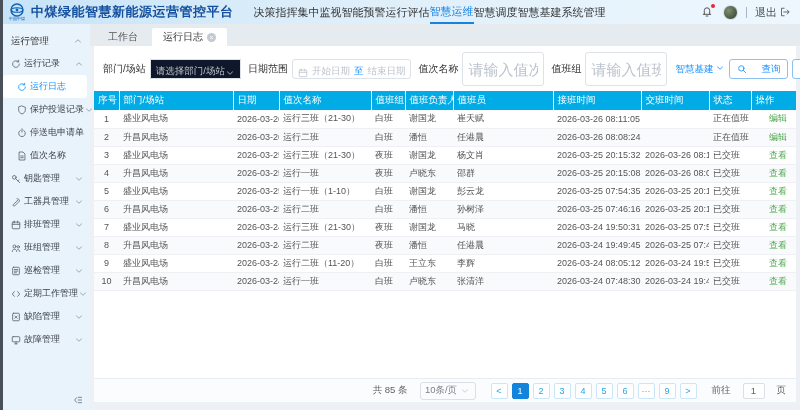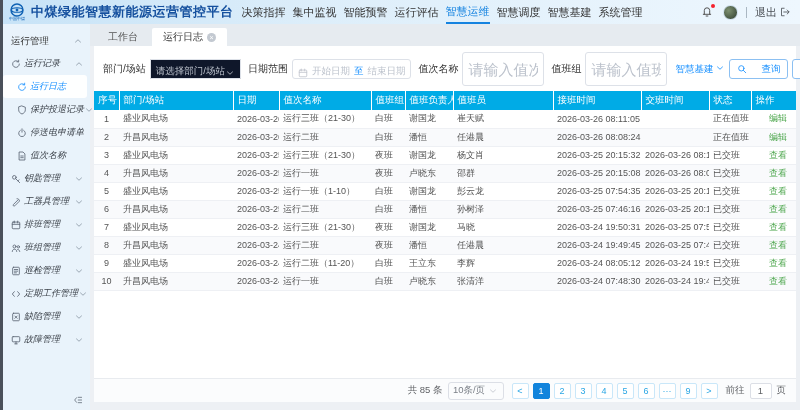--- a/index.html
+++ b/index.html
@@ -15,7 +15,7 @@
   .logo-wrap { display:flex; flex-direction:column; align-items:center; line-height:1; margin-right:5px; }
   .logo-caption { font-size:4.5px; color:#0f62b4; transform:scale(.9); white-space:nowrap; }
   .app-title { font-size:13px; font-weight:bold; color:#15509e; white-space:nowrap; letter-spacing:.5px; }
-  .top-nav { display:flex; gap:7px; margin-left:8px; }
+  .top-nav { display:flex; gap:0; margin-left:20px; }
   .nav-item { font-size:11px; color:#333; height:24px; line-height:24px; cursor:pointer; white-space:nowrap; }
   .nav-item.active { color:#1583e0; border-bottom:2px solid #1583e0; line-height:22px; }
   .top-right { margin-left:auto; display:flex; align-items:center; gap:8px; }

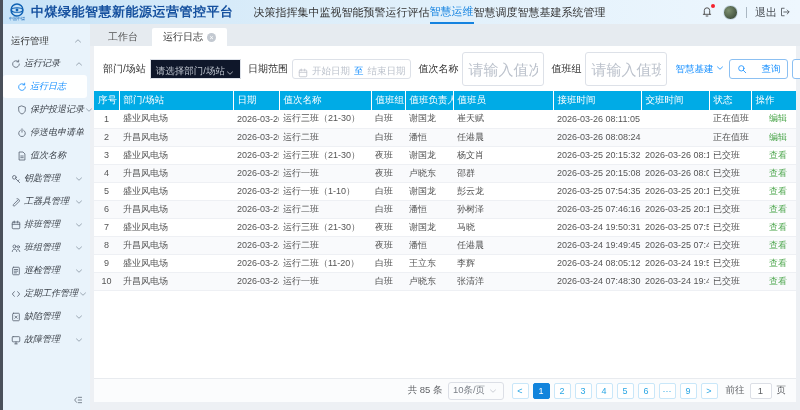--- a/index.html
+++ b/index.html
@@ -30,7 +30,7 @@
   .sidebar { position:absolute; left:0; top:24px; width:90px; bottom:0; background:#e9f3fb; padding-top:6px; }
   .side-section { display:flex; align-items:center; height:22px; padding:0 7px 0 11px; font-size:9.5px; color:#333; cursor:pointer; }
   .side-section .s-chev { margin-left:auto; }
-  .side-item { display:flex; align-items:center; height:23px; font-size:9px; color:#3c424a; cursor:pointer; white-space:nowrap;font-style:italic; }
+  .side-item { display:flex; align-items:center; height:23px; font-size:9px; color:#3c424a; cursor:pointer; white-space:nowrap; }
   .side-item.lv1 { padding:0 6px 0 11px; }
   .side-item.lv2 { padding:0 6px 0 17px; }
   .side-item .s-icon { display:flex; margin-right:3px; color:#5a6472; }

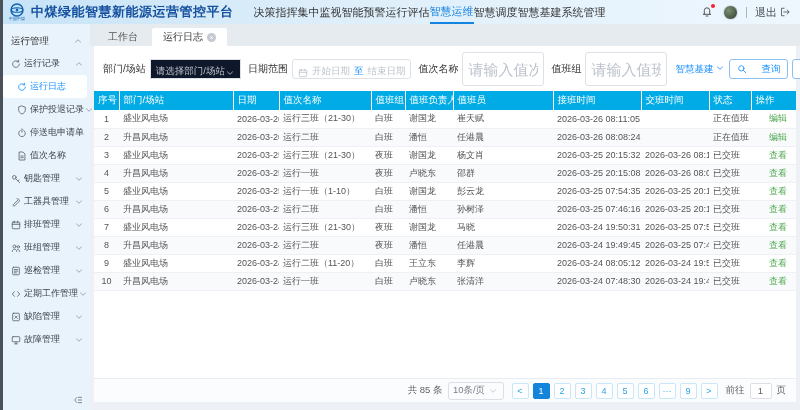--- a/index.html
+++ b/index.html
@@ -85,7 +85,7 @@
   
   .pagebar { position:absolute; left:0; right:0; bottom:0; height:24px; background:#fbfcfd;
     border-top:1px solid #e8ebef; display:flex; align-items:center; justify-content:flex-end;
-    gap:5px; padding-right:10px; font-size:9.5px; color:#606266; }
+    gap:12px; padding-right:10px; font-size:9.5px; color:#606266; }
   .pg-size { width:56px; height:18px; border:1px solid #dcdfe6; border-radius:3px; display:flex;
     align-items:center; justify-content:center; gap:3px; color:#7a7f87; cursor:pointer; }
   .pg-size .s-chev { display:flex; color:#c0c4cc; }

